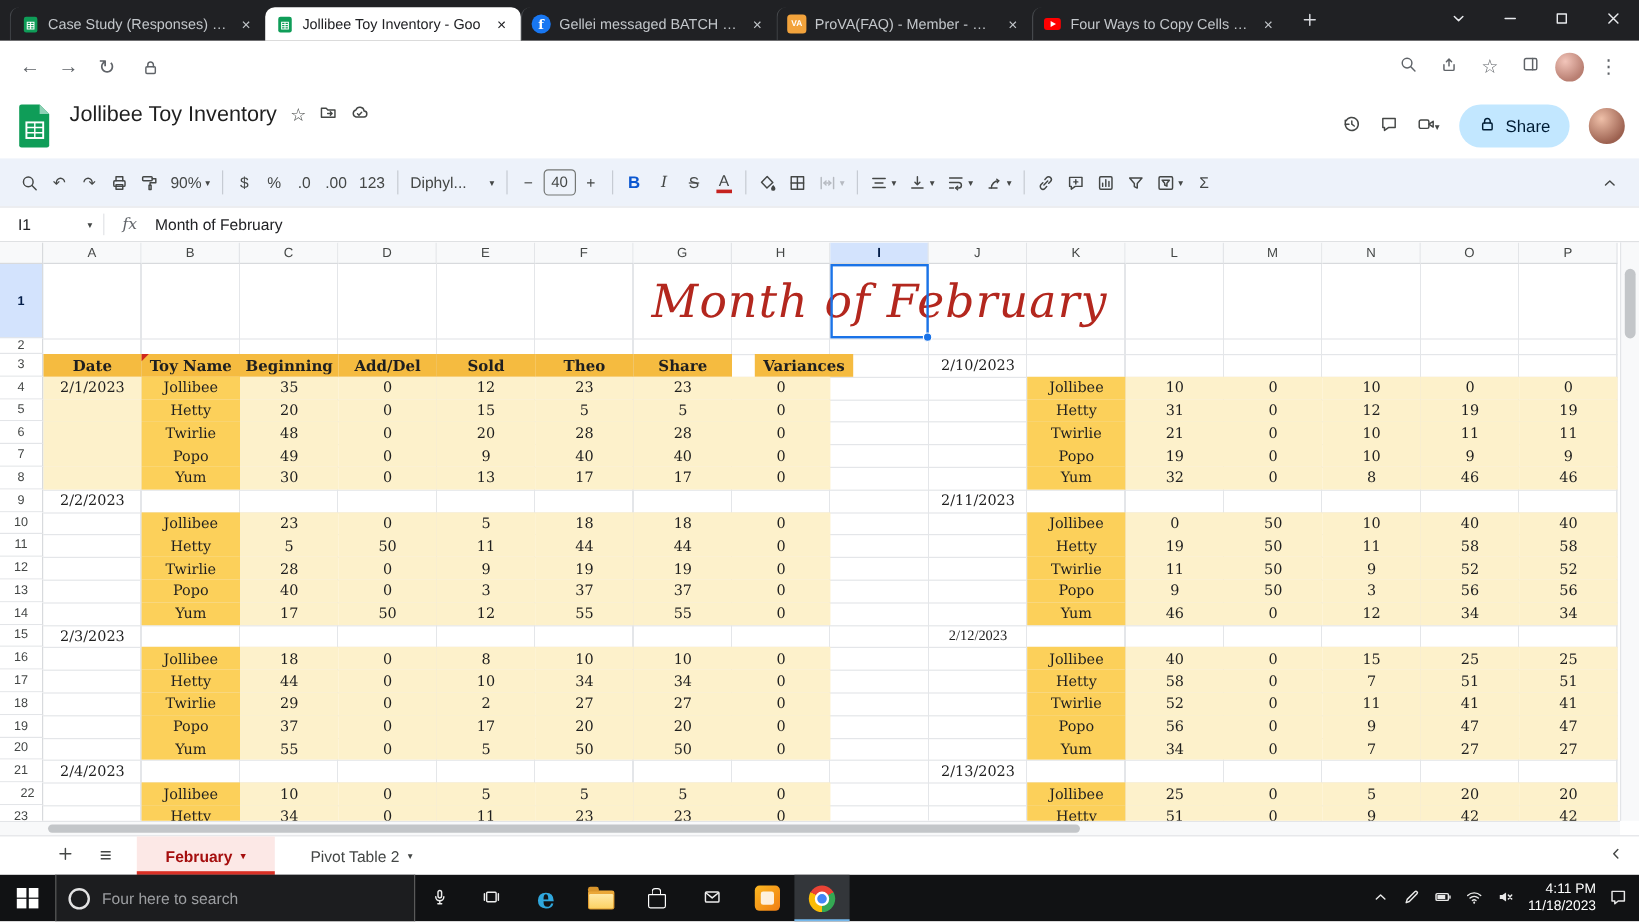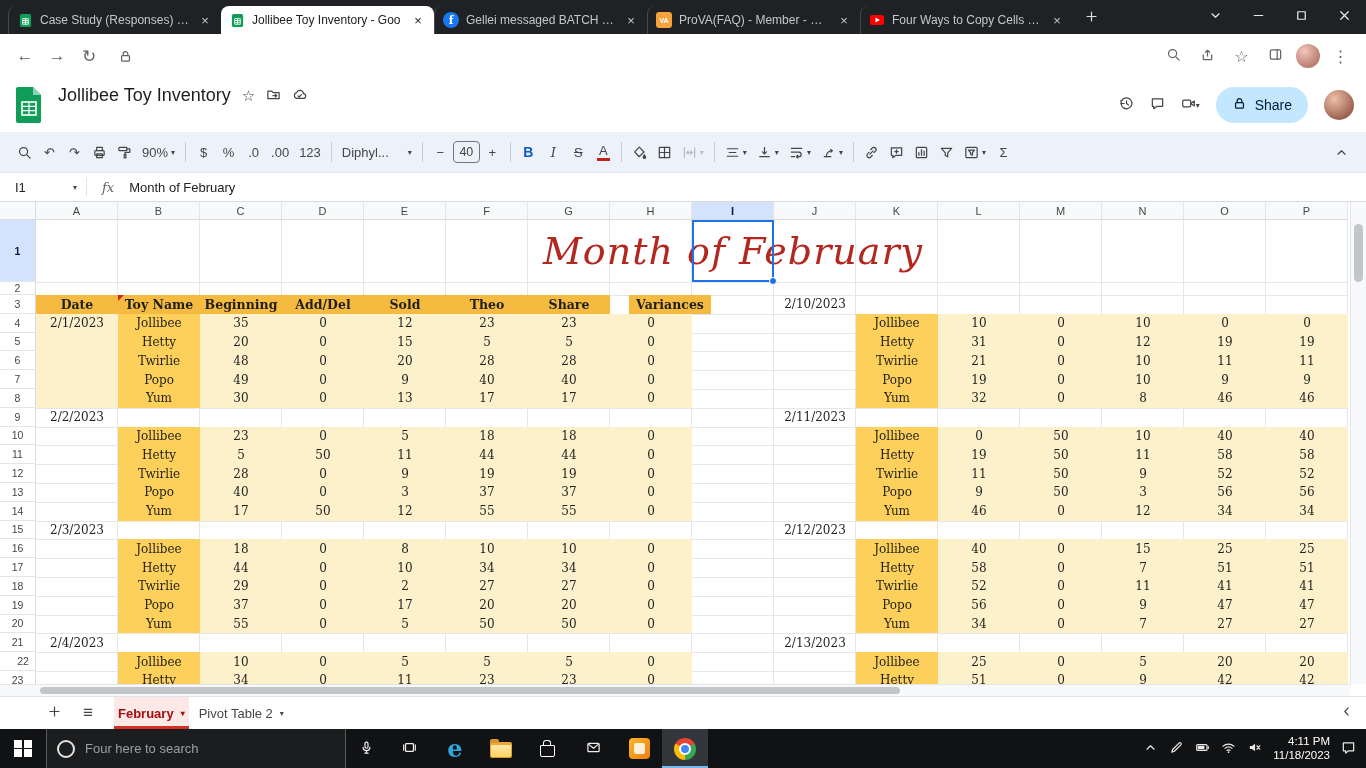--- a/index.html
+++ b/index.html
@@ -769,7 +769,7 @@
       <div class="cellv bg-cream" style="left: 1102px; top: 299.8px; width: 82px; height: 18.8px;">12</div>
       <div class="cellv bg-cream" style="left: 1184px; top: 299.8px; width: 82px; height: 18.8px;">34</div>
       <div class="cellv bg-cream" style="left: 1266px; top: 299.8px; width: 82px; height: 18.8px;">34</div>
-      <div class="cellv" style="left: 774px; top: 318.6px; width: 82px; height: 18.8px;">2/12/2023</div>
+      <div class="cellv" style="left: 774px; top: 318.6px; width: 82px; height: 18.8px; font-family: Liberation Serif, serif;">2/12/2023</div>
       <div class="cellv bg-gold" style="left: 856px; top: 337.4px; width: 82px; height: 18.8px;">Jollibee</div>
       <div class="cellv bg-cream" style="left: 938px; top: 337.4px; width: 82px; height: 18.8px;">40</div>
       <div class="cellv bg-cream" style="left: 1020px; top: 337.4px; width: 82px; height: 18.8px;">0</div>

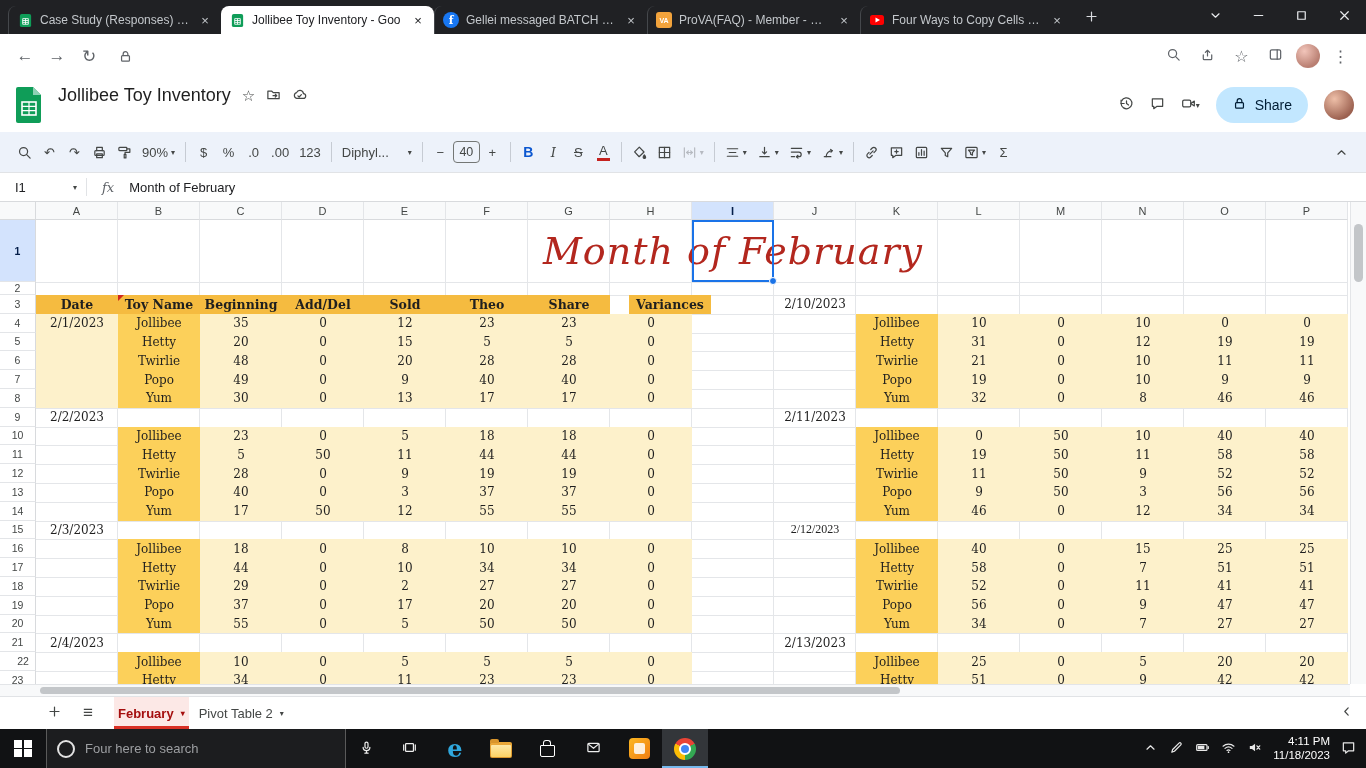--- a/index.html
+++ b/index.html
@@ -94,7 +94,7 @@
   
   .tabbar{position:absolute;top:696px;left:0;right:0;height:33px;background:#fff;border-top:1px solid #e1e3e6;display:flex;align-items:center;padding-left:40px;gap:6px}
   .tbtn{width:28px;height:28px;display:flex;align-items:center;justify-content:center;color:#444746}
-  .stab{height:32px;display:flex;align-items:center;gap:7px;padding:0 4px;font-size:13px;color:#444746;position:relative;margin-left:6px}
+  .stab{height:32px;display:flex;align-items:center;gap:7px;padding:0 24px;font-size:13px;color:#444746;position:relative;margin-left:6px}
   .stab .scaret{font-size:8px}
   .stab.active{color:#a50e0e;font-weight:700;background:#fce8e6}
   .stab.active::after{content:"";position:absolute;left:0;right:0;bottom:0;height:3px;background:#d93025}

